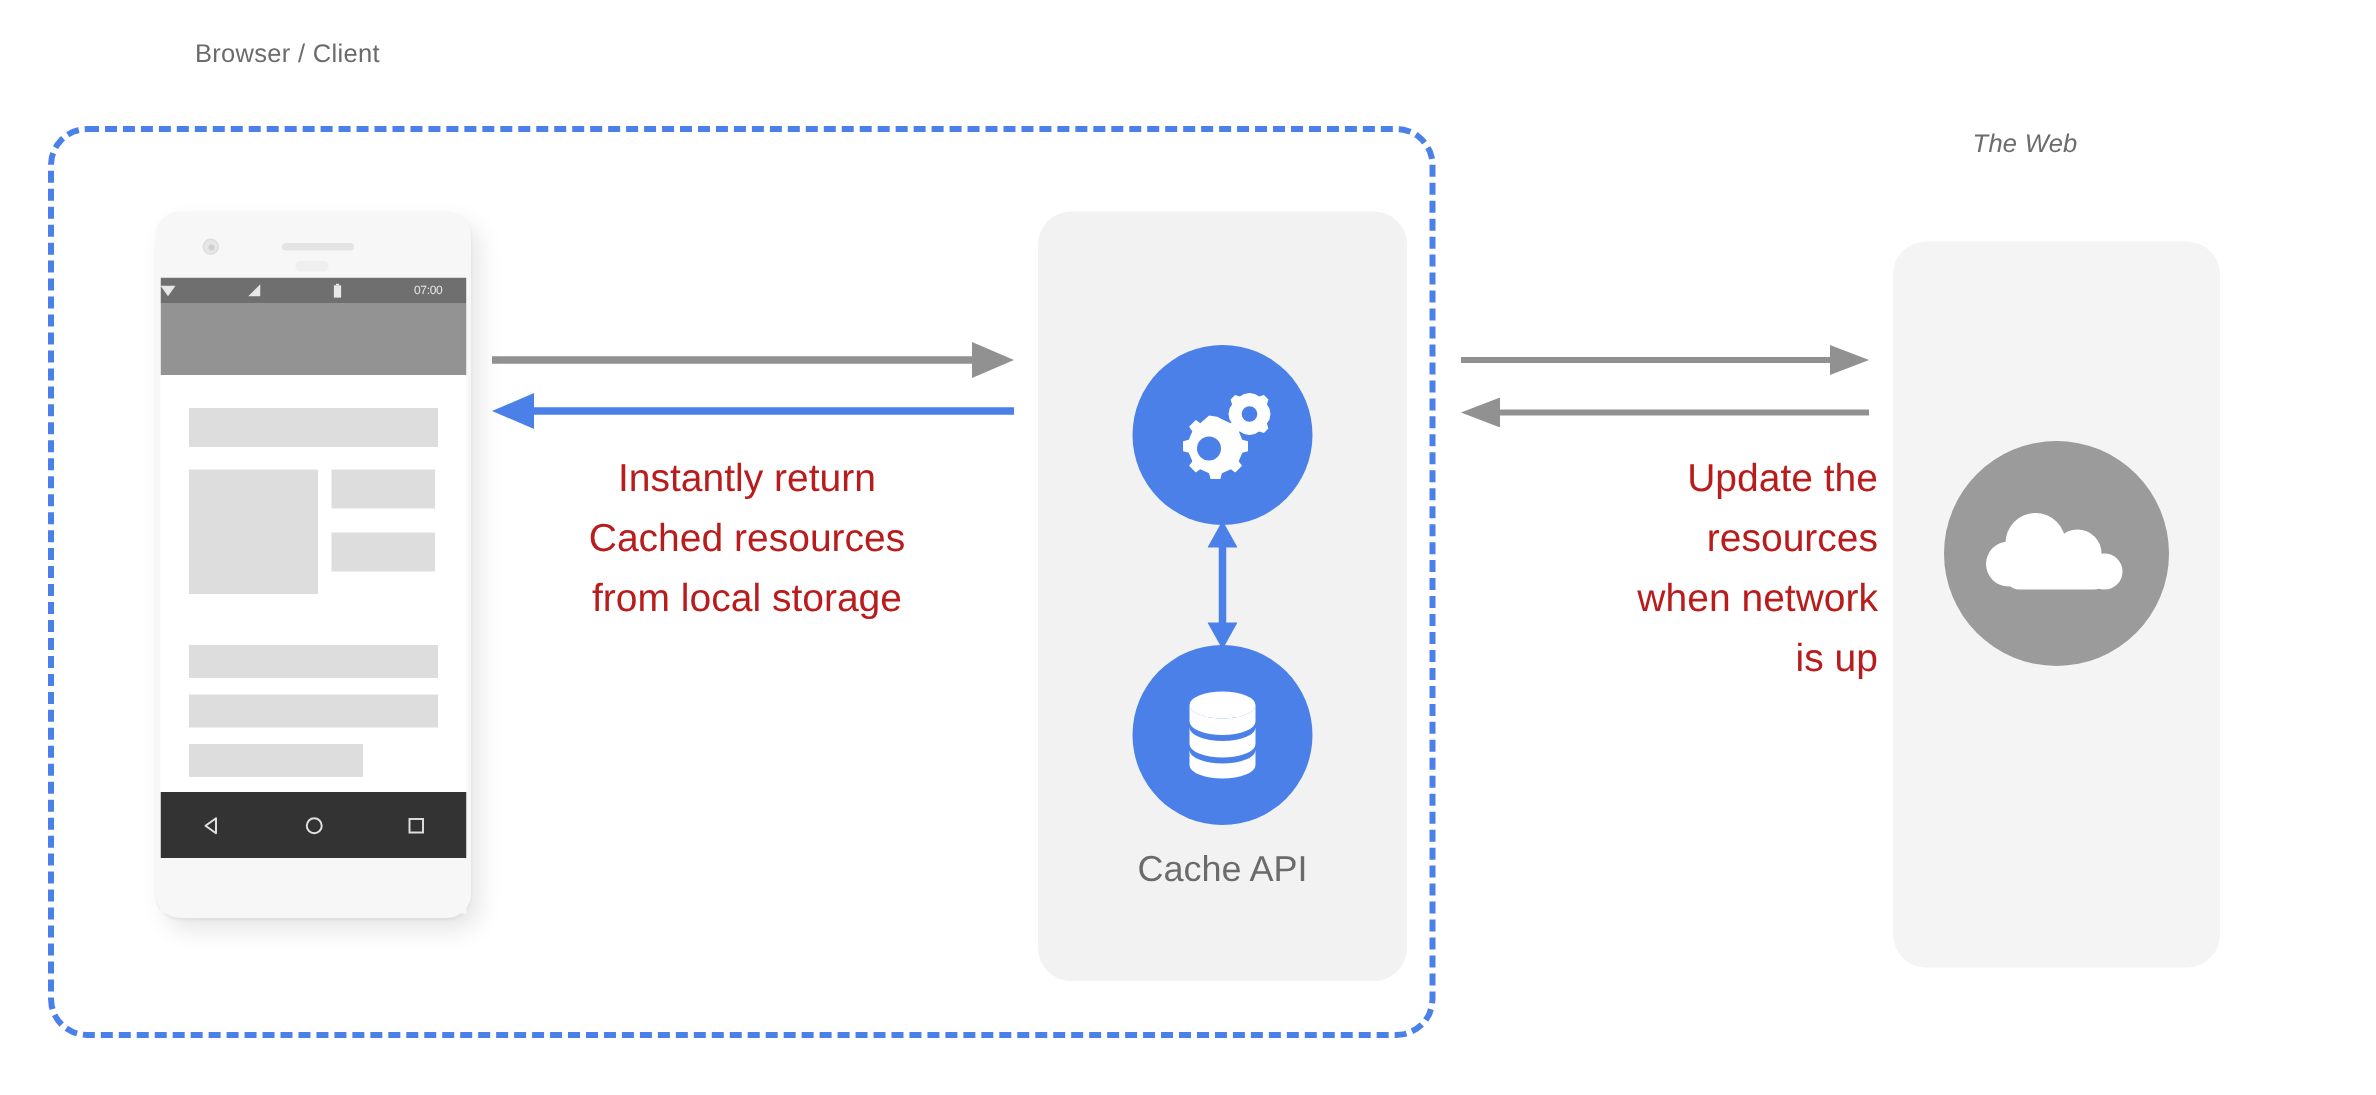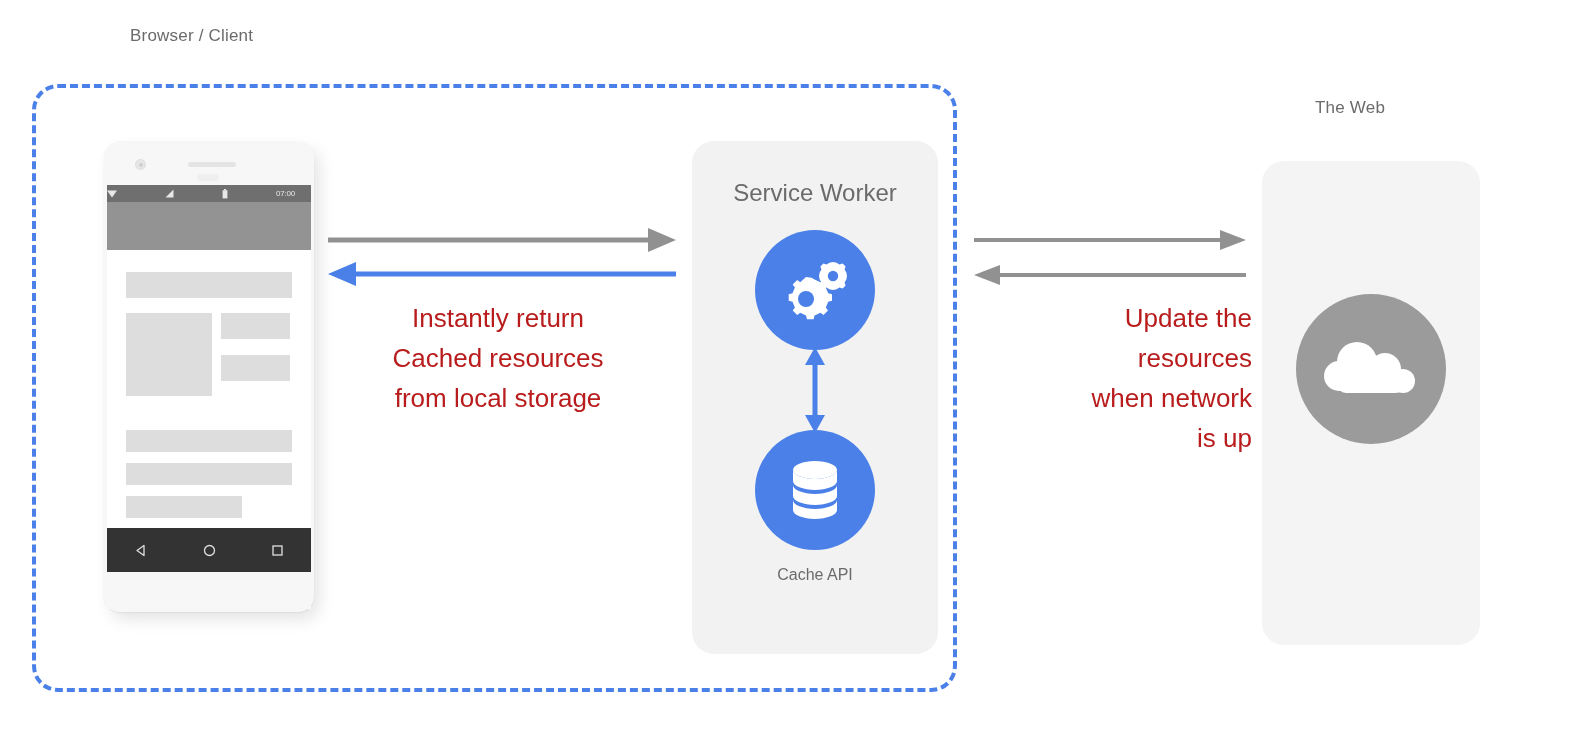--- a/index.html
+++ b/index.html
@@ -395,7 +395,7 @@
 when network
 is up</div>
 
-<div class="section-title" style="left:1315px; top:98px;">The Web</div>
+<div class="section-title" style="left:1315px; top:86px;font-style:italic;">The Web</div>
 
 <div class="abs" id="web-panel">
   <div id="web-circle">

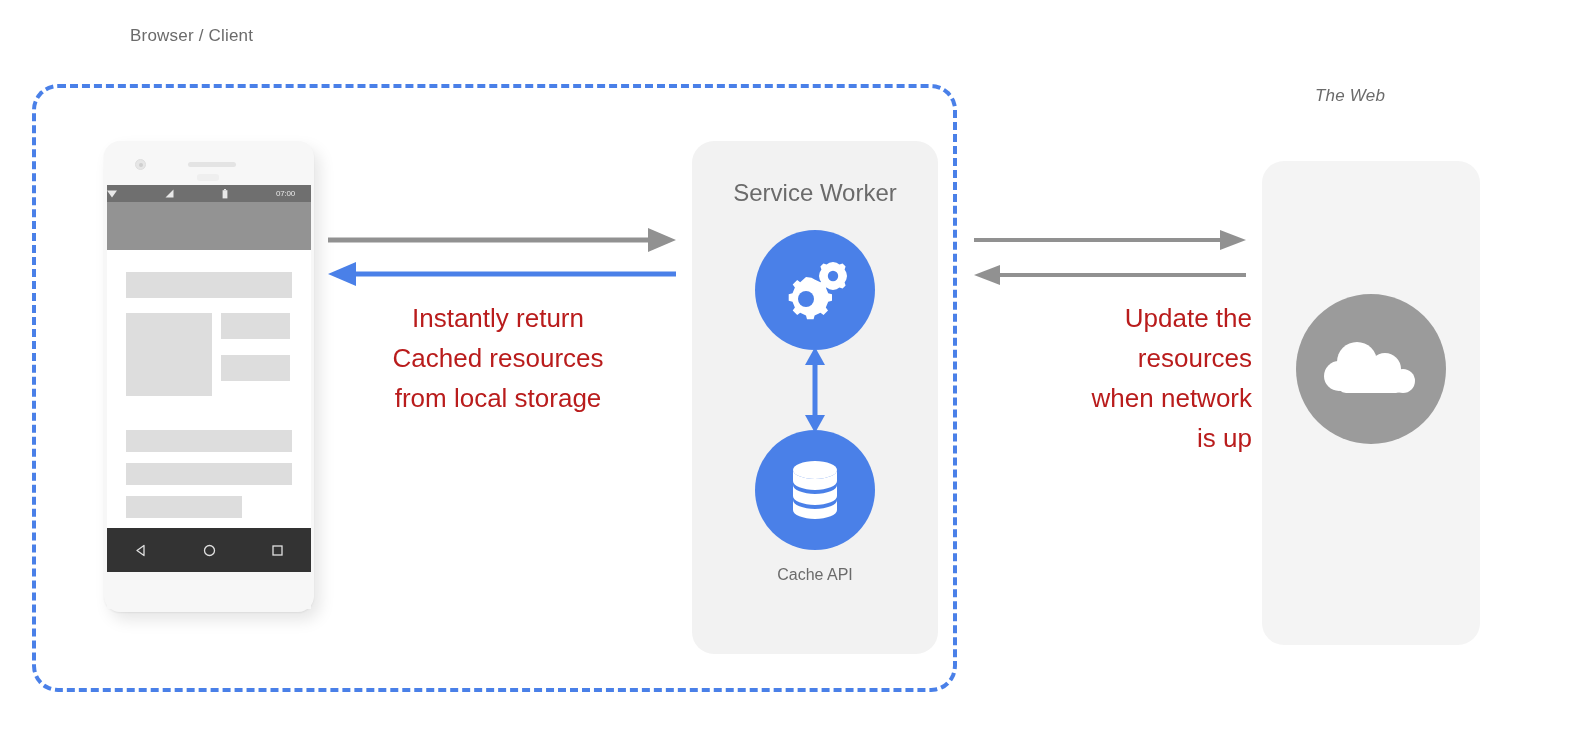--- a/index.html
+++ b/index.html
@@ -345,7 +345,6 @@
 
 <div class="abs" id="sw-panel">
 
-  <div id="sw-title">Service Worker</div>
 
   <div class="blue-circle" id="sw-circle">
     <svg width="78" height="78" viewBox="0 0 78 78">

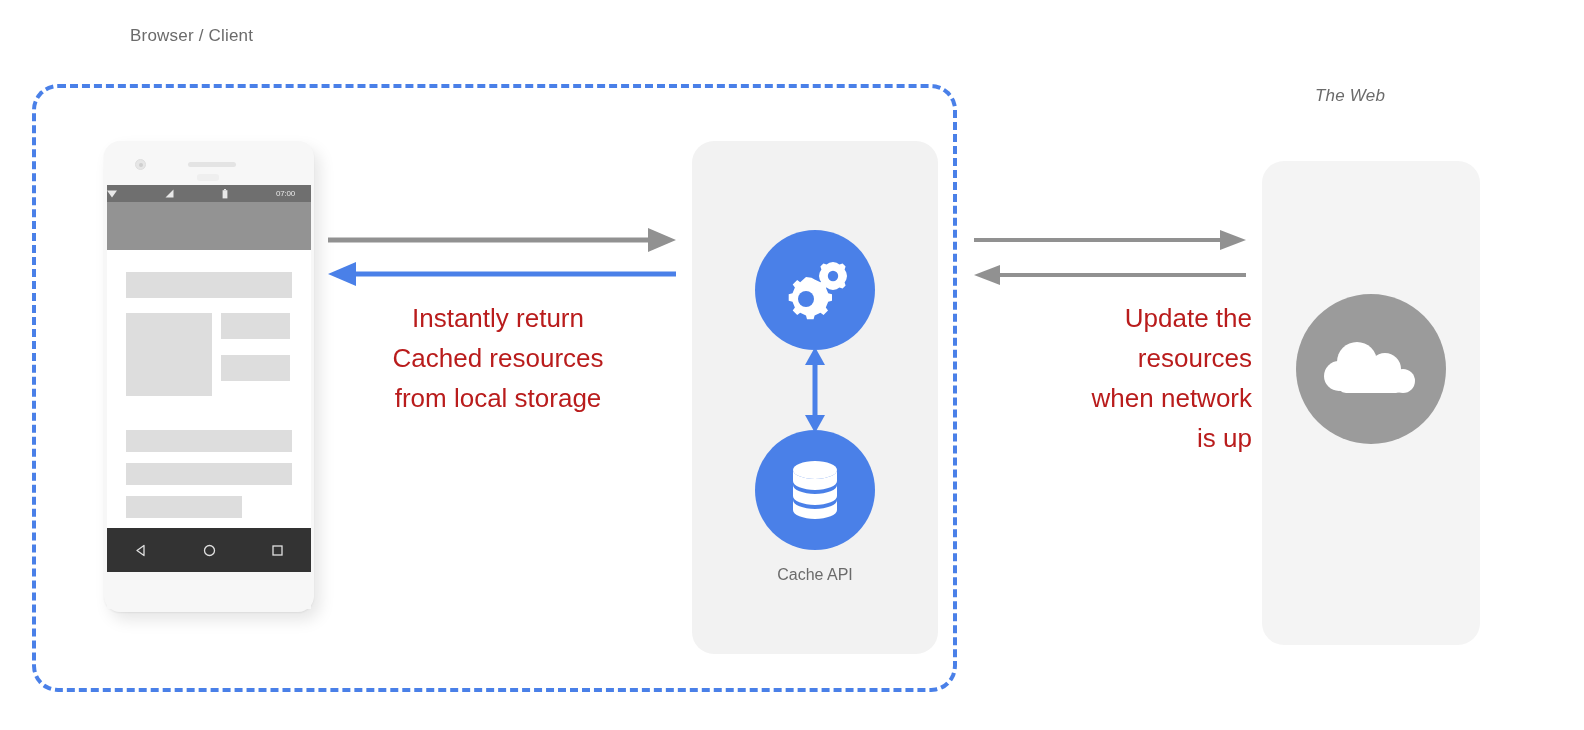--- a/index.html
+++ b/index.html
@@ -212,7 +212,7 @@
     width: 100%;
     text-align: center;
     color: #6b6b6b;
-    font-size: 16px;
+    font-size: 24px;
   }
   #sw-cache-arrow {
     position: absolute;

